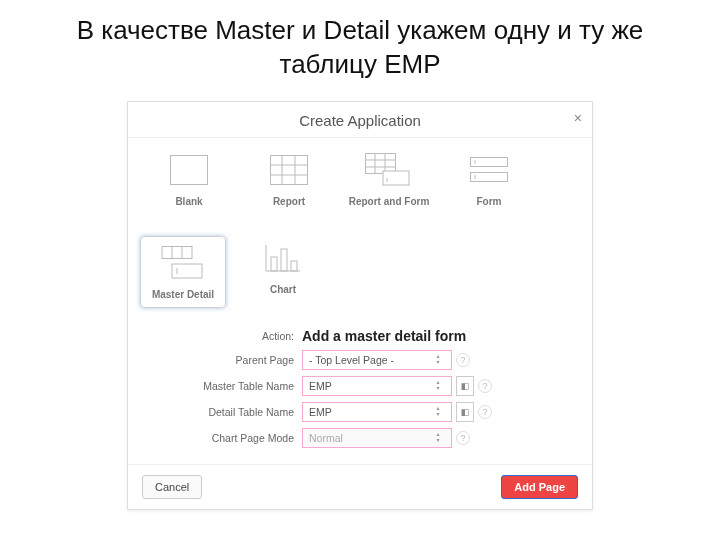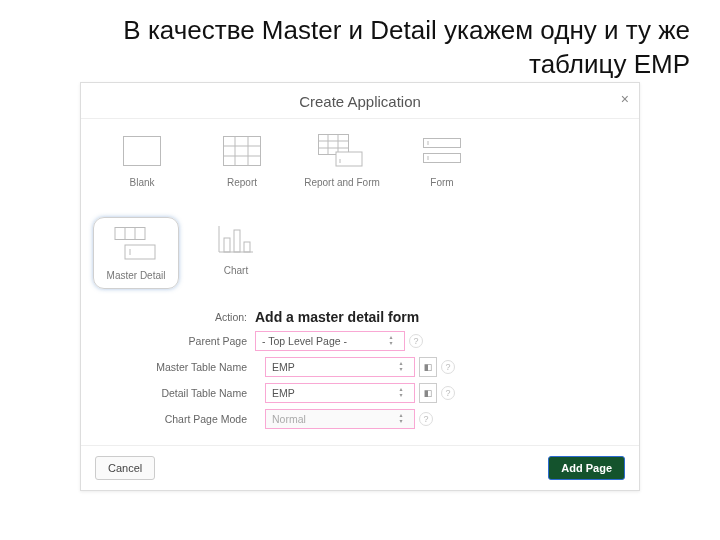--- a/index.html
+++ b/index.html
@@ -14,8 +14,8 @@
   .slide-title {
     font-size: 26px;
     color: #111;
-    text-align: right;
-    margin: 14px 30px 0 30px;
+    text-align: center;
+    margin: 14px 30px 19px 30px;
     font-weight: 400;
     line-height: 1.3;
   }

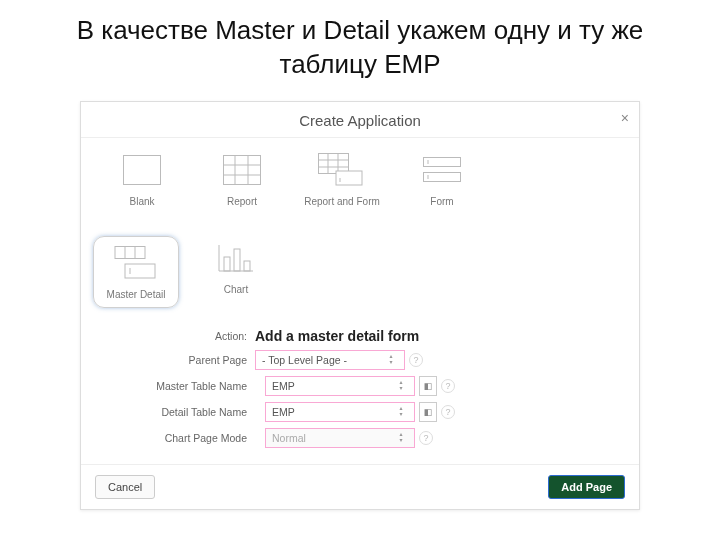--- a/index.html
+++ b/index.html
@@ -20,7 +20,7 @@
     line-height: 1.3;
   }
   .dialog {
-    width: 560px;
+    width: 466px;
     margin: 0 auto;
     border: 1px solid #ddd;
     background: #fff;

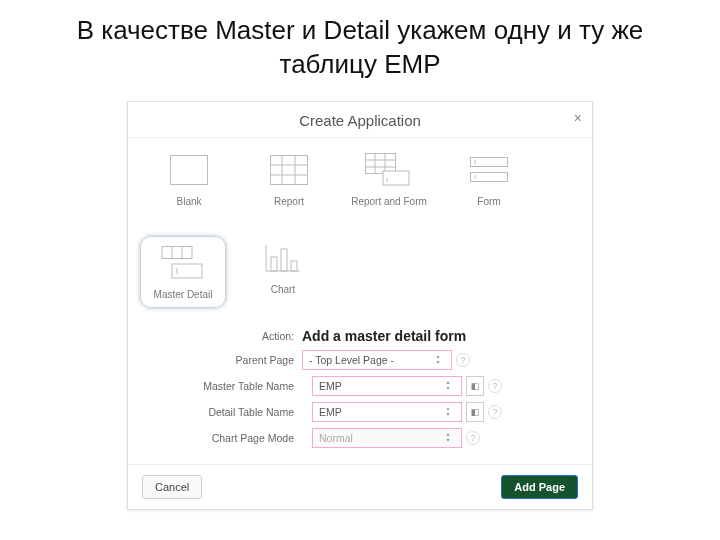--- a/index.html
+++ b/index.html
@@ -47,6 +47,7 @@
     flex-wrap: wrap;
     gap: 14px 14px;
     padding: 10px 18px 6px 18px;
+    font-weight: bold;
   }
   .tile {
     width: 86px;

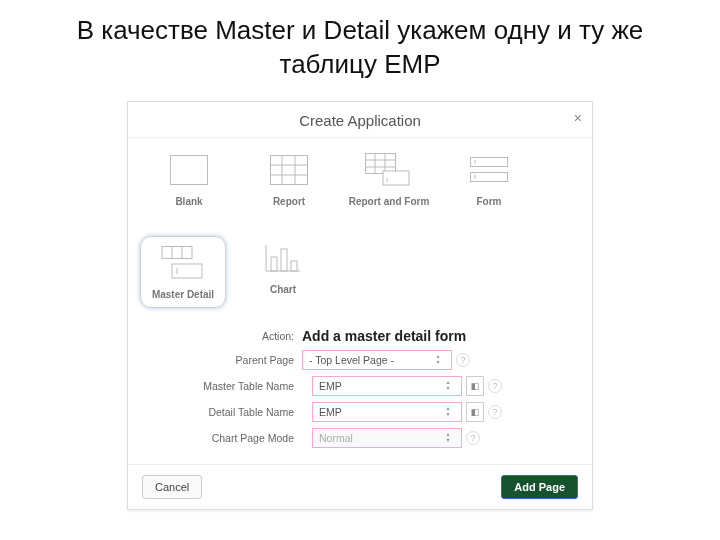--- a/index.html
+++ b/index.html
@@ -69,7 +69,7 @@
   }
   .tile.selected {
     border: 1px solid #d0d0d0;
-    border-radius: 11px;
+    border-radius: 4px;
     box-shadow: 0 0 4px rgba(90,140,200,0.5);
     padding: 4px 0 6px 0;
     margin-left: -6px;

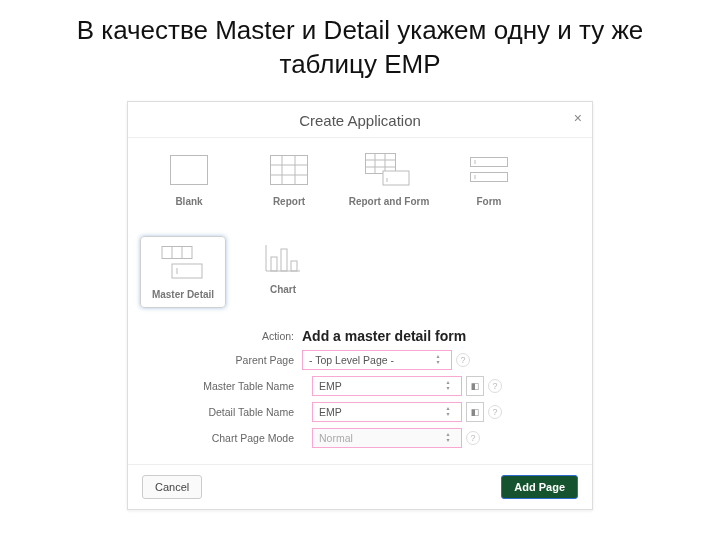--- a/index.html
+++ b/index.html
@@ -112,7 +112,7 @@
   }
   .form-row .finput.disabled { color: #aaa; background: #fafafa; }
   .finput.w1 { width: 150px; }
-  .finput.w2 { width: 150px; margin-left: 10px; }
+  .finput.w2 { width: 150px; }
   .stepper {
     width: 14px;
     display: flex;

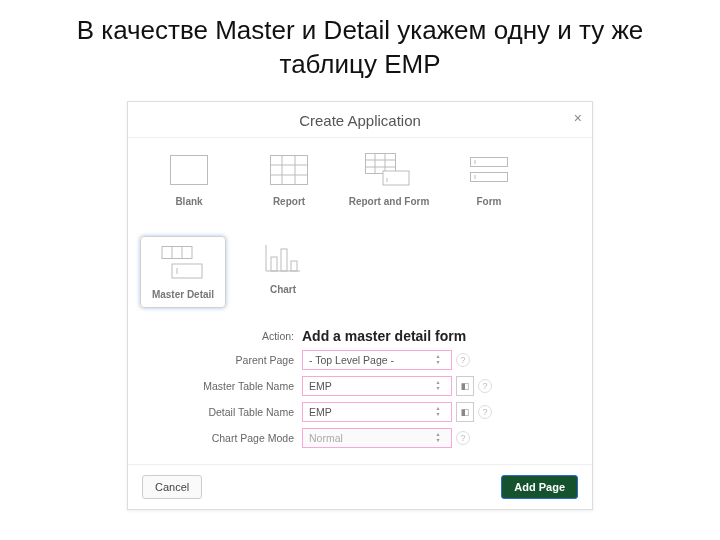--- a/index.html
+++ b/index.html
@@ -163,7 +163,7 @@
     cursor: pointer;
   }
   .btn.primary {
-    background: #14532d;
+    background: #ef4444;
     border-color: #2d6bd1;
     color: #fff;
     font-weight: 600;

